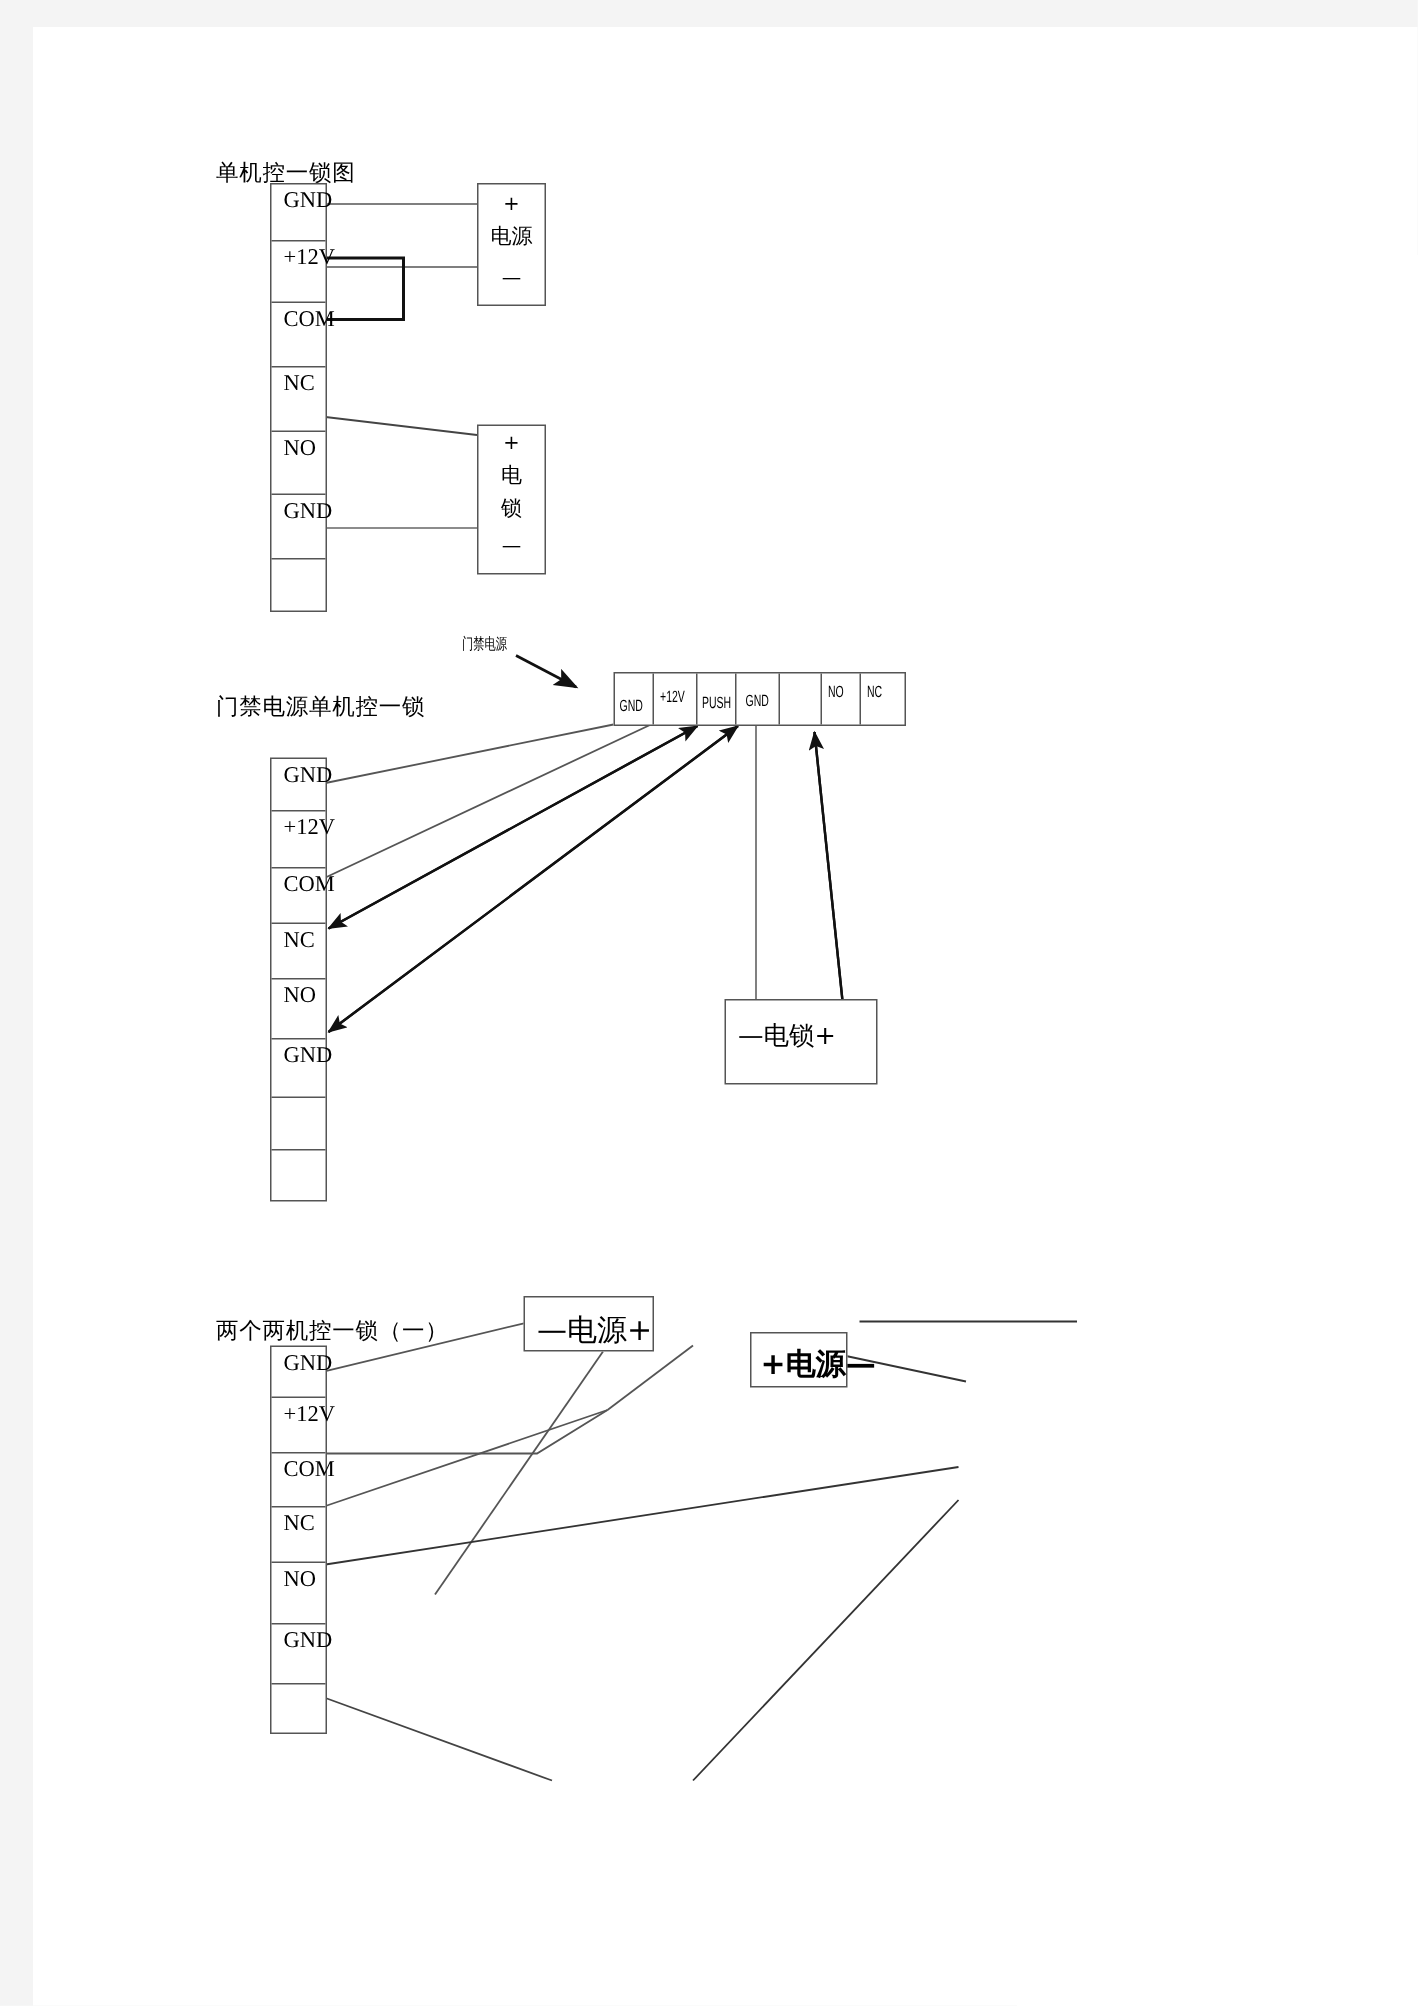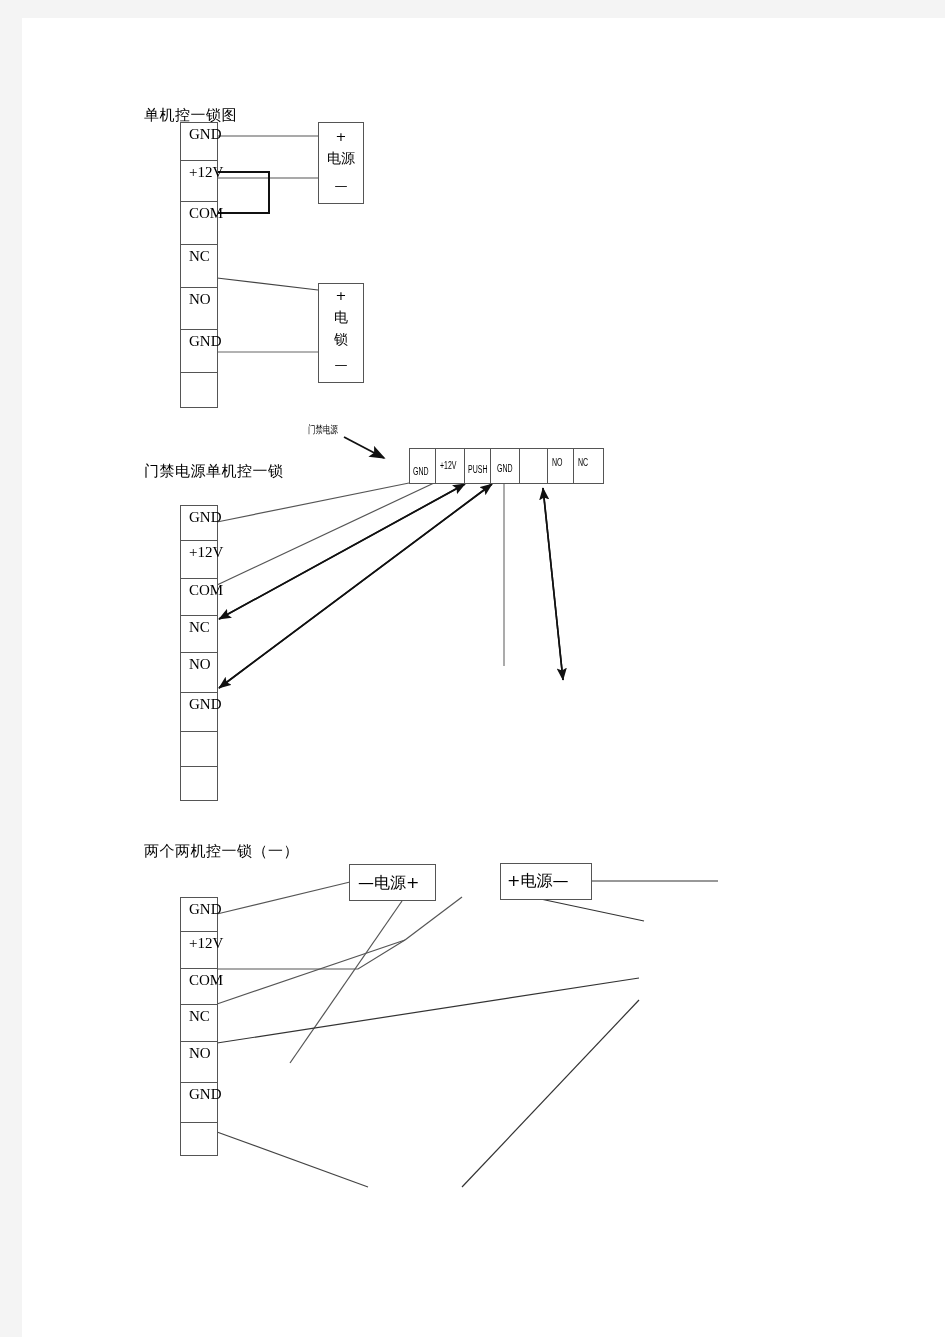--- a/index.html
+++ b/index.html
@@ -283,6 +283,9 @@
     </div>
   </div>
 
+  <div class="box" style="left:461px; top:648px; width:102px; height:57px;">
+    <span class="box-inline" style="left:8px; top:12px; font-size:17px;">—电锁+</span>
+  </div>
 
   <div class="sec-title" style="left:122px; top:824px;">两个两机控一锁（一）</div>
 

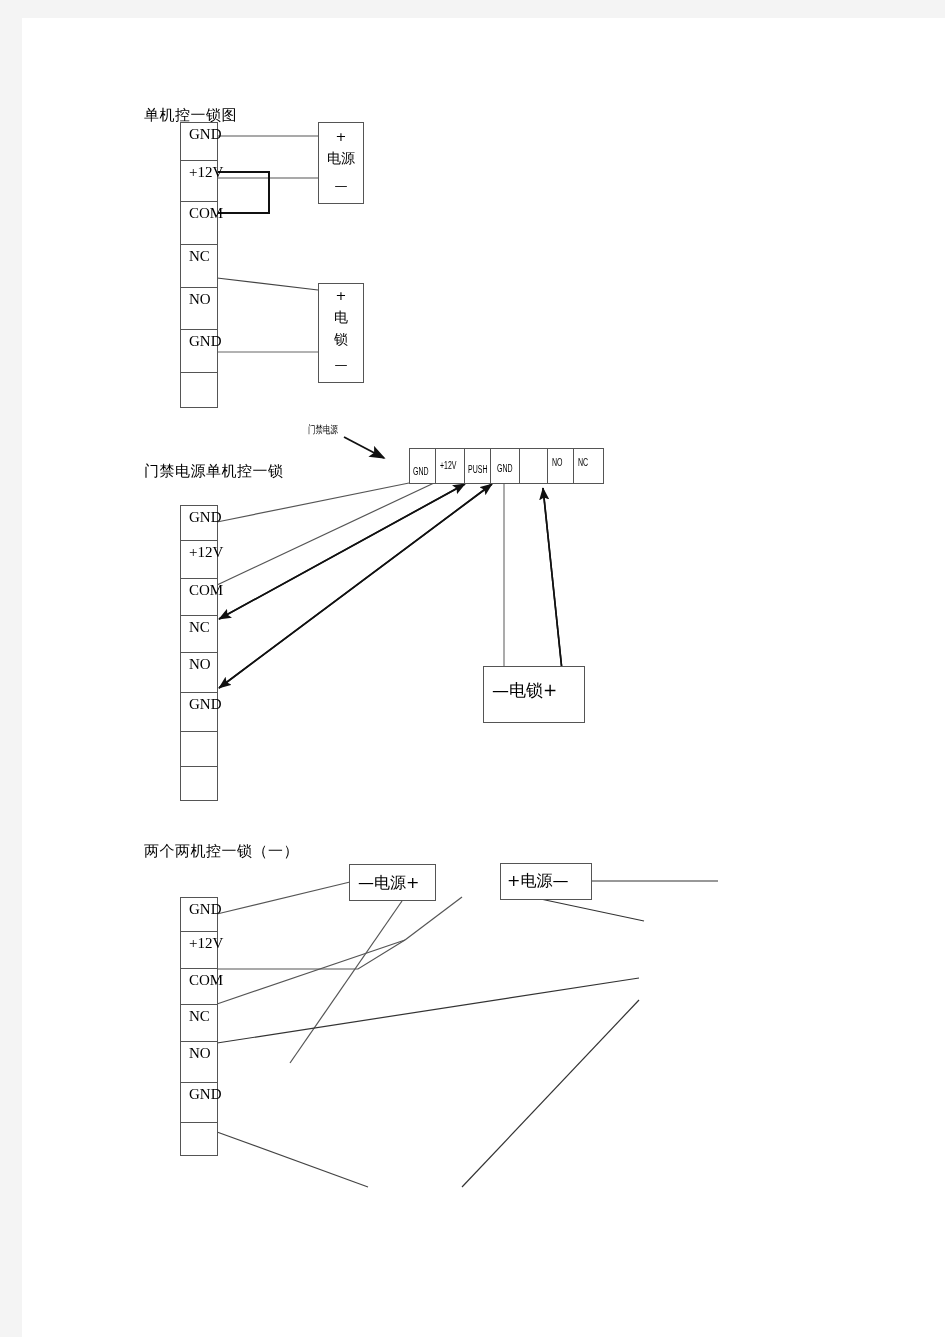--- a/index.html
+++ b/index.html
@@ -287,7 +287,7 @@
     <span class="box-inline" style="left:8px; top:12px; font-size:17px;">—电锁+</span>
   </div>
 
-  <div class="sec-title" style="left:122px; top:824px;">两个两机控一锁（一）</div>
+  <div class="sec-title" style="left:122px; top:860px;">两个两机控一锁（一）</div>
 
   <div class="box" style="left:327px; top:846px; width:87px; height:37px;">
     <span class="box-inline" style="left:8px; top:8px;">—电源+</span>

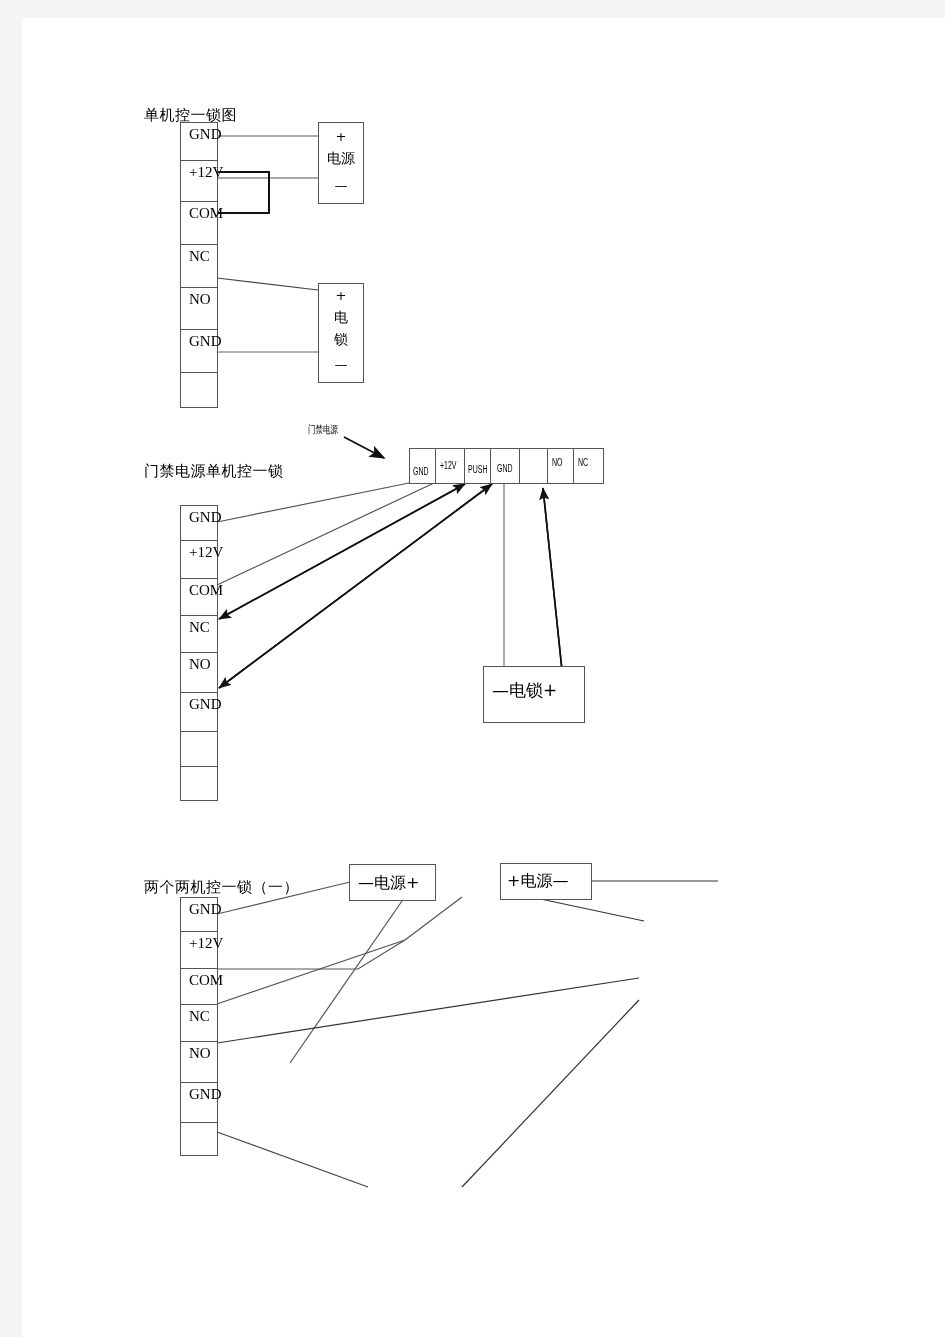--- a/index.html
+++ b/index.html
@@ -83,7 +83,7 @@
   }
   .box-inline {
     font-family: "DejaVu Sans", "Liberation Sans", sans-serif;
-    font-size: 16px;
+    font-size: 20px;
     color: #000;
     white-space: nowrap;
     position: absolute;

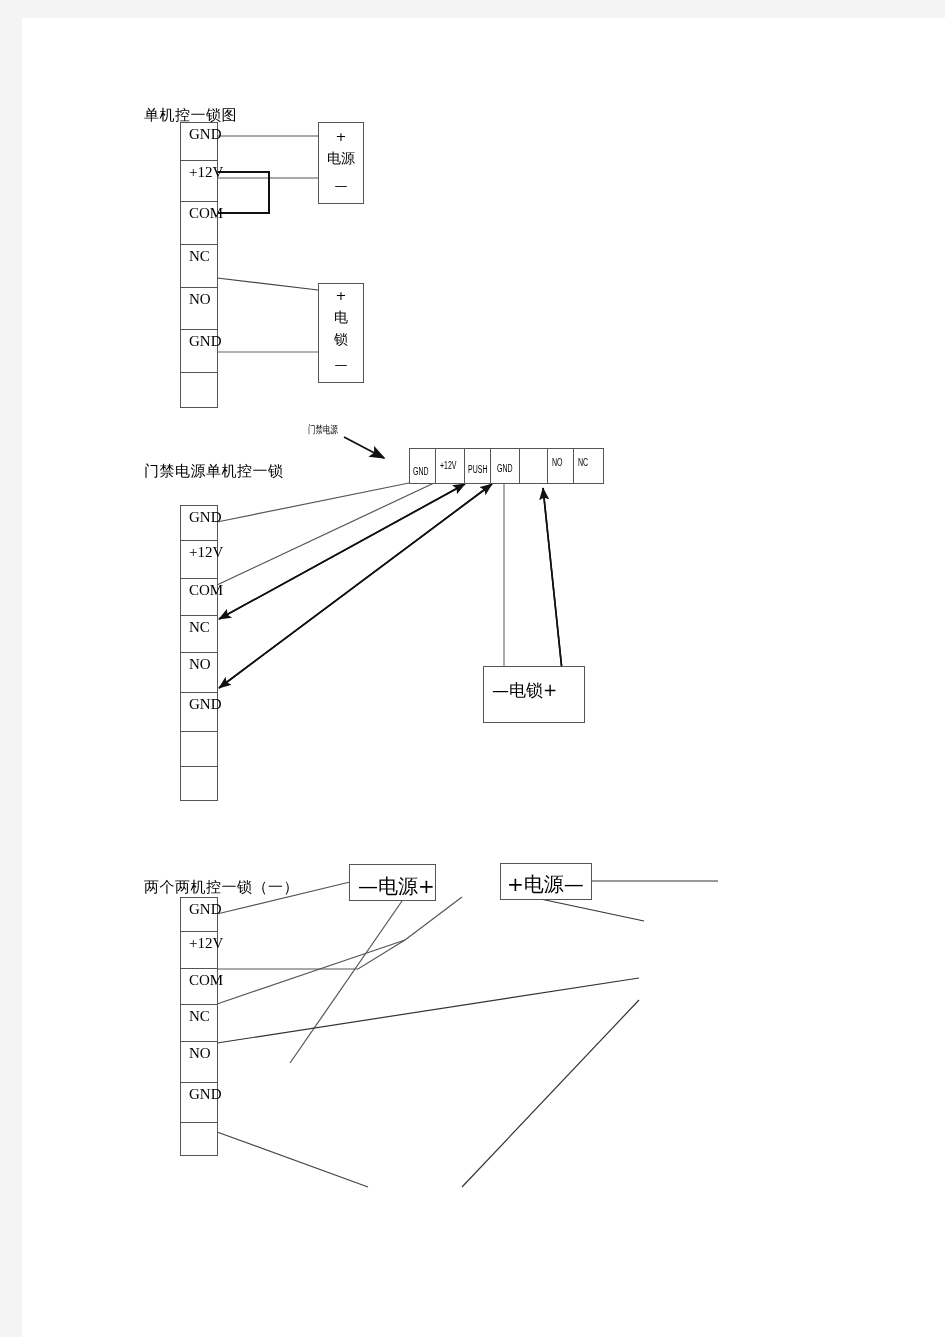--- a/index.html
+++ b/index.html
@@ -293,7 +293,7 @@
     <span class="box-inline" style="left:8px; top:8px;">—电源+</span>
   </div>
 
-  <div class="box" style="left:478px; top:845px; width:92px; height:37px;">
+  <div class="box" style="left:478px; top:870px; width:65px; height:37px;font-weight:bold;">
     <span class="box-inline" style="left:6px; top:7px;">+电源—</span>
   </div>
 

